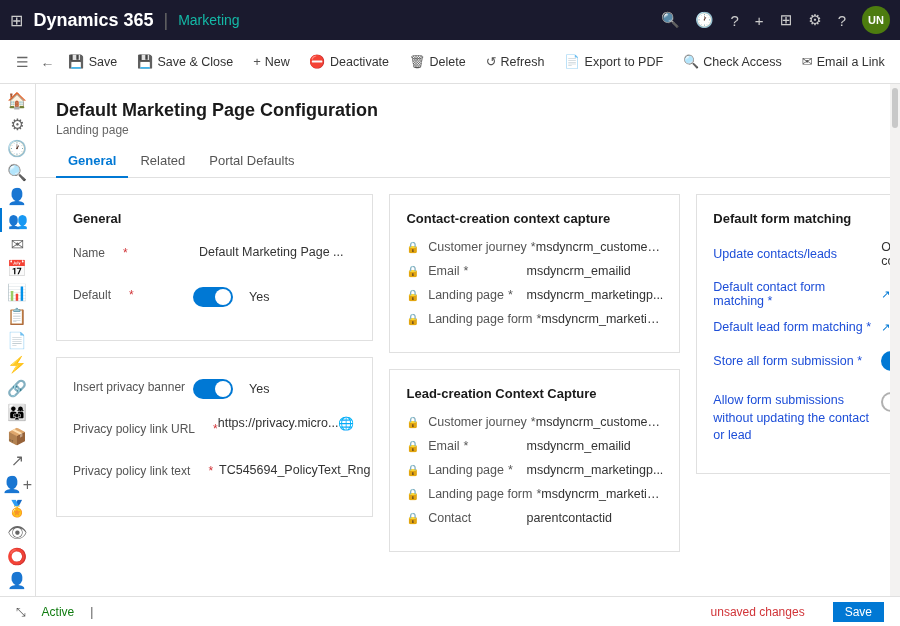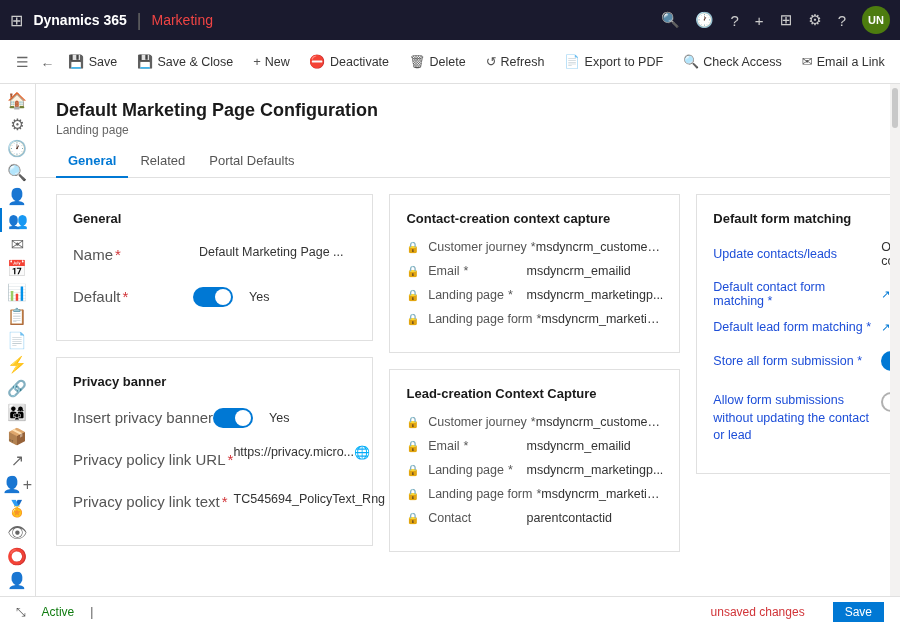--- a/index.html
+++ b/index.html
@@ -8,7 +8,7 @@
     
     .top-nav { background: #1a1a2e; display: flex; align-items: center; height: 40px; padding: 0 10px; gap: 10px; flex-shrink: 0; }
     .top-nav-grid { color: #ccc; font-size: 16px; cursor: pointer; }
-    .top-nav-logo { display: flex; align-items: center; gap: 6px; color: #fff; font-size: 14px; font-weight: 600; }
+    .top-nav-logo { display: flex; align-items: center; gap: 6px; color: #fff; font-size: 18px; font-weight: 600; }
     .top-nav-divider { color: #666; font-size: 18px; }
     .top-nav-app { color: #ef4444; font-size: 14px; }
     .top-nav-right { margin-left: auto; display: flex; align-items: center; gap: 16px; }

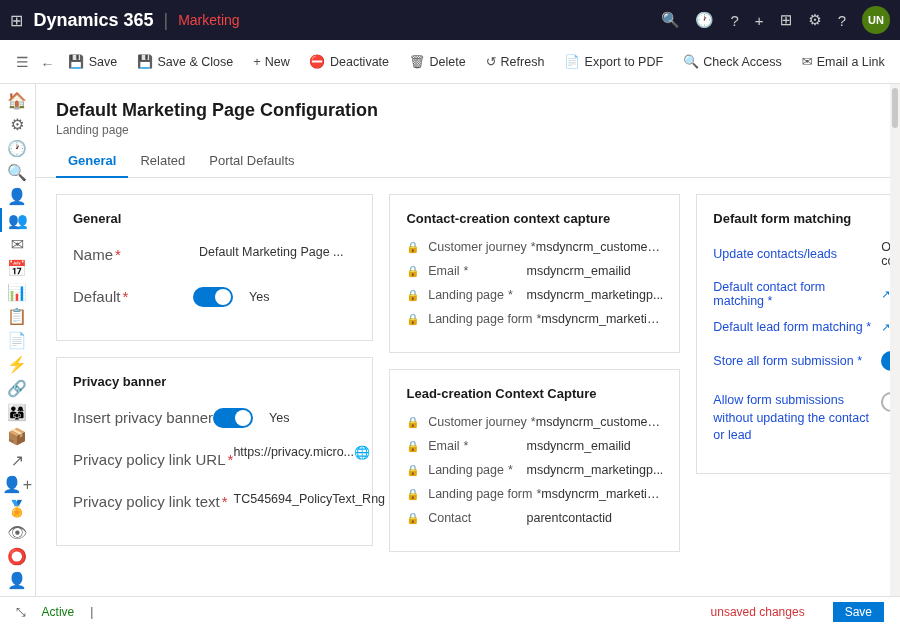--- a/index.html
+++ b/index.html
@@ -10,7 +10,7 @@
     .top-nav-grid { color: #ccc; font-size: 16px; cursor: pointer; }
     .top-nav-logo { display: flex; align-items: center; gap: 6px; color: #fff; font-size: 18px; font-weight: 600; }
     .top-nav-divider { color: #666; font-size: 18px; }
-    .top-nav-app { color: #ef4444; font-size: 14px; }
+    .top-nav-app { color: #14b8a6; font-size: 14px; }
     .top-nav-right { margin-left: auto; display: flex; align-items: center; gap: 16px; }
     .top-nav-right span { color: #ccc; font-size: 15px; cursor: pointer; }
     .top-nav-avatar { width: 28px; height: 28px; background: #4d7c0f; border-radius: 50%; display: flex; align-items: center; justify-content: center; color: #fff; font-size: 11px; font-weight: 700; cursor: pointer; }

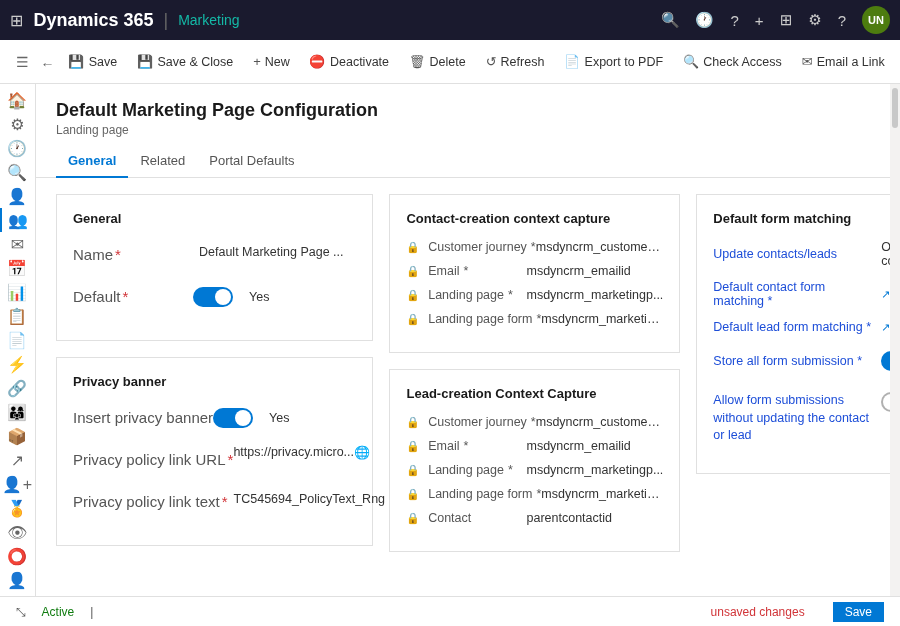--- a/index.html
+++ b/index.html
@@ -50,7 +50,7 @@
 
     
     .form-row { display: flex; align-items: flex-start; margin-bottom: 12px; min-height: 30px; }
-    .form-label { min-width: 120px; font-size: 15px; color: #555; padding-top: 6px; display: flex; align-items: flex-start; gap: 2px; flex-shrink: 0; }
+    .form-label { min-width: 120px; font-size: 12px; color: #555; padding-top: 6px; display: flex; align-items: flex-start; gap: 18px; flex-shrink: 0; }
     .form-label .required { color: #d13438; }
     .form-value { flex: 1; font-size: 12.5px; color: #333; padding: 5px 6px; }
 

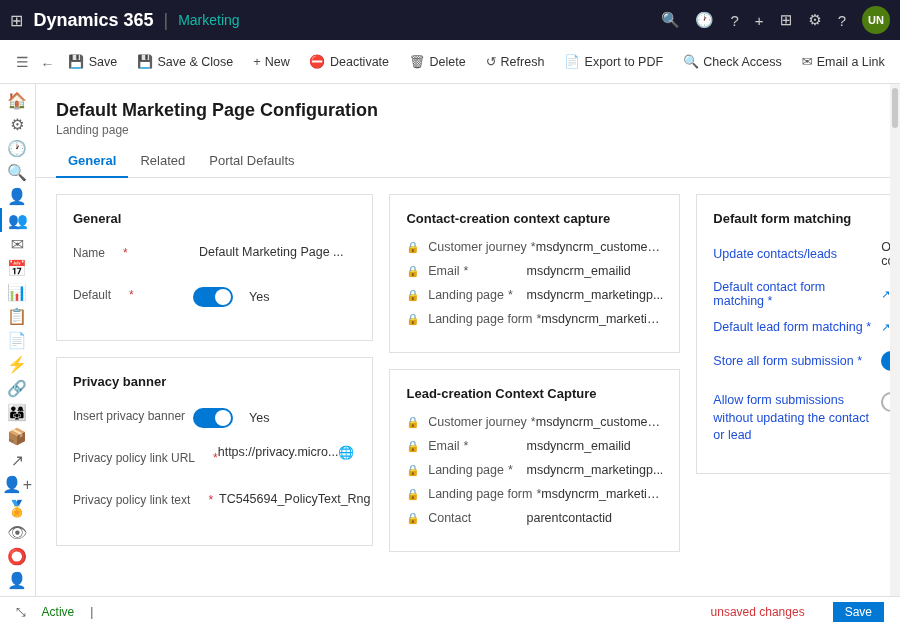--- a/index.html
+++ b/index.html
@@ -233,7 +233,6 @@
         </div>
 
         <div class="card">
-          <div class="card-title">Privacy banner</div>
 
           <div class="form-row">
             <div class="form-label">

